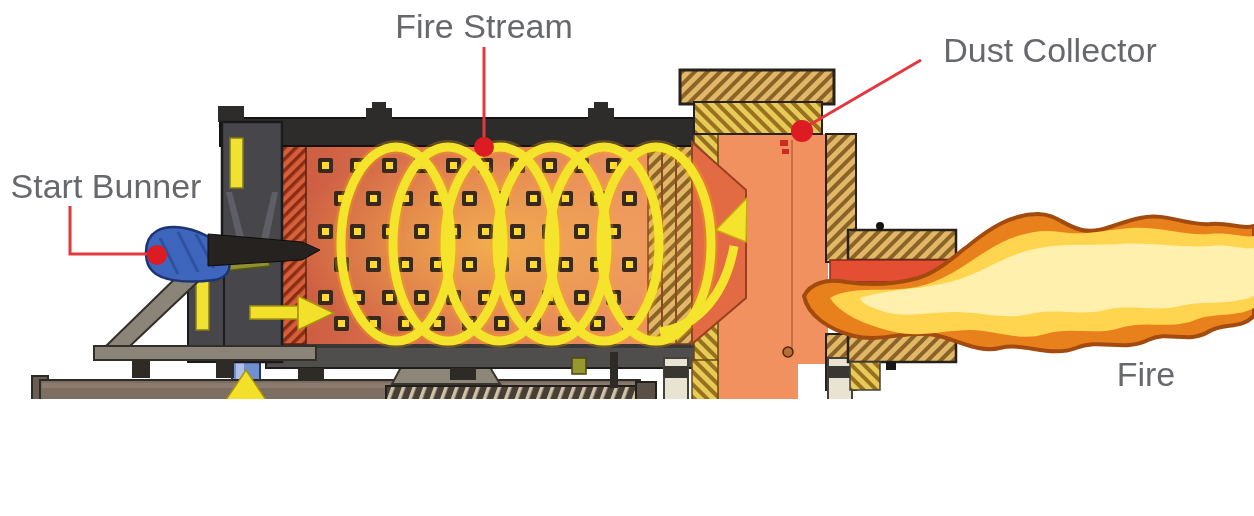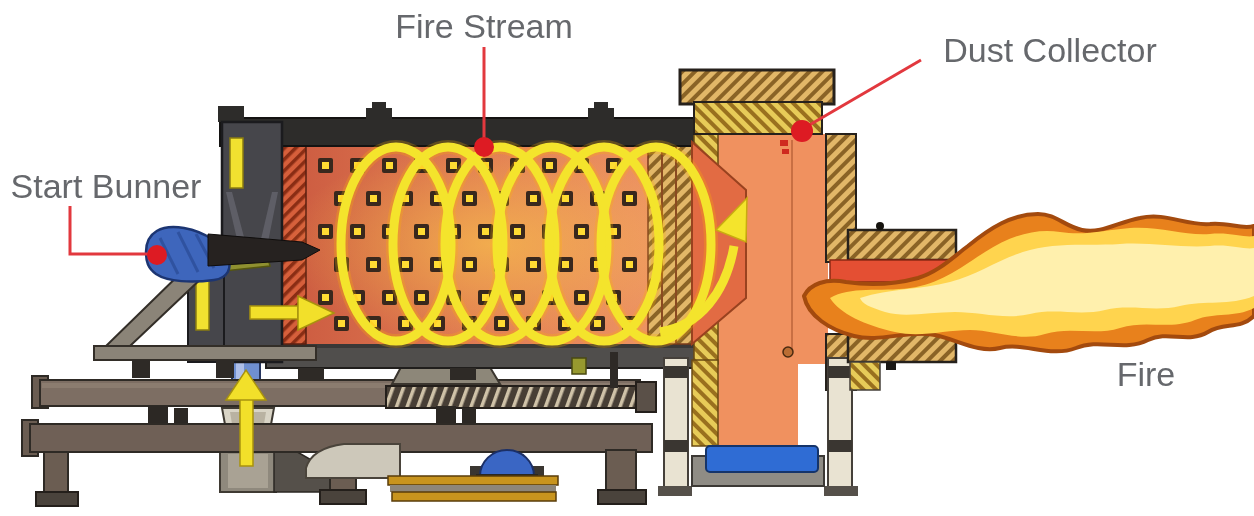--- a/index.html
+++ b/index.html
@@ -3,7 +3,7 @@
 <meta charset="utf-8">
 <style>
   html,body{margin:0;padding:0;background:#ffffff;}
-  .stage{position:relative;width:1254px;height:516px;background:#ffffff;overflow:hidden;
+  .stage{position:relative;width:1254px;height:399px;background:#ffffff;overflow:hidden;
          font-family:"Liberation Sans", sans-serif;}
   svg{position:absolute;left:0;top:0;}
   .lbl{font-family:"Liberation Sans", sans-serif;font-size:34px;fill:#66686c;}

